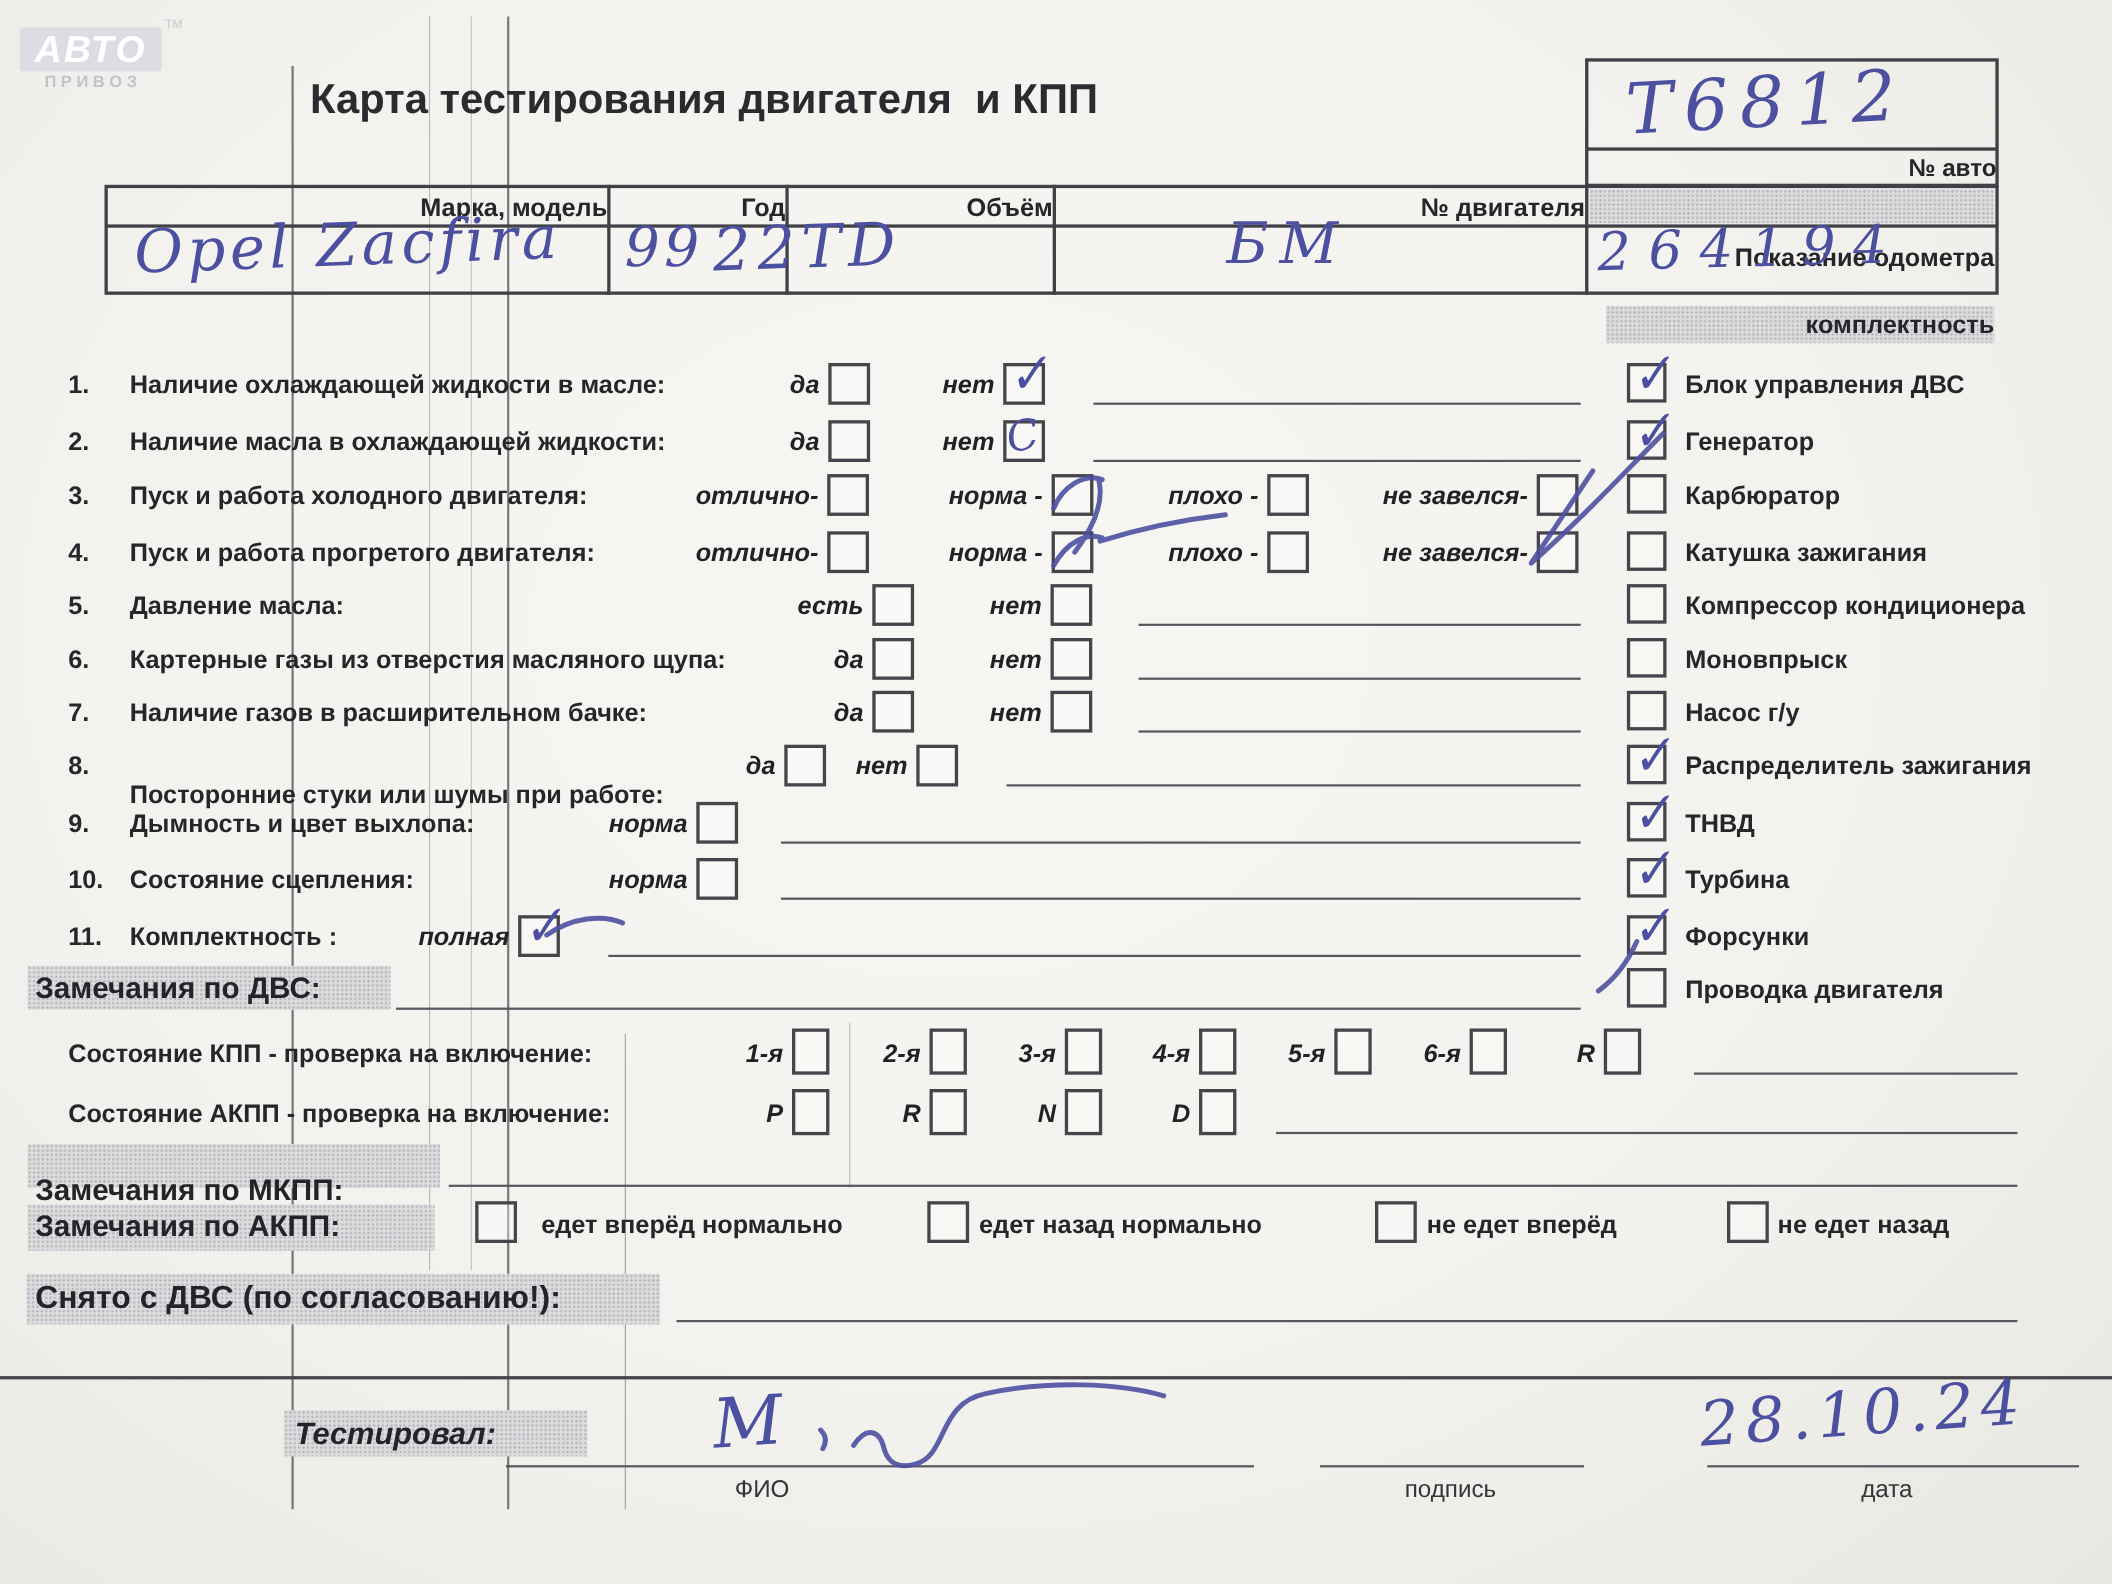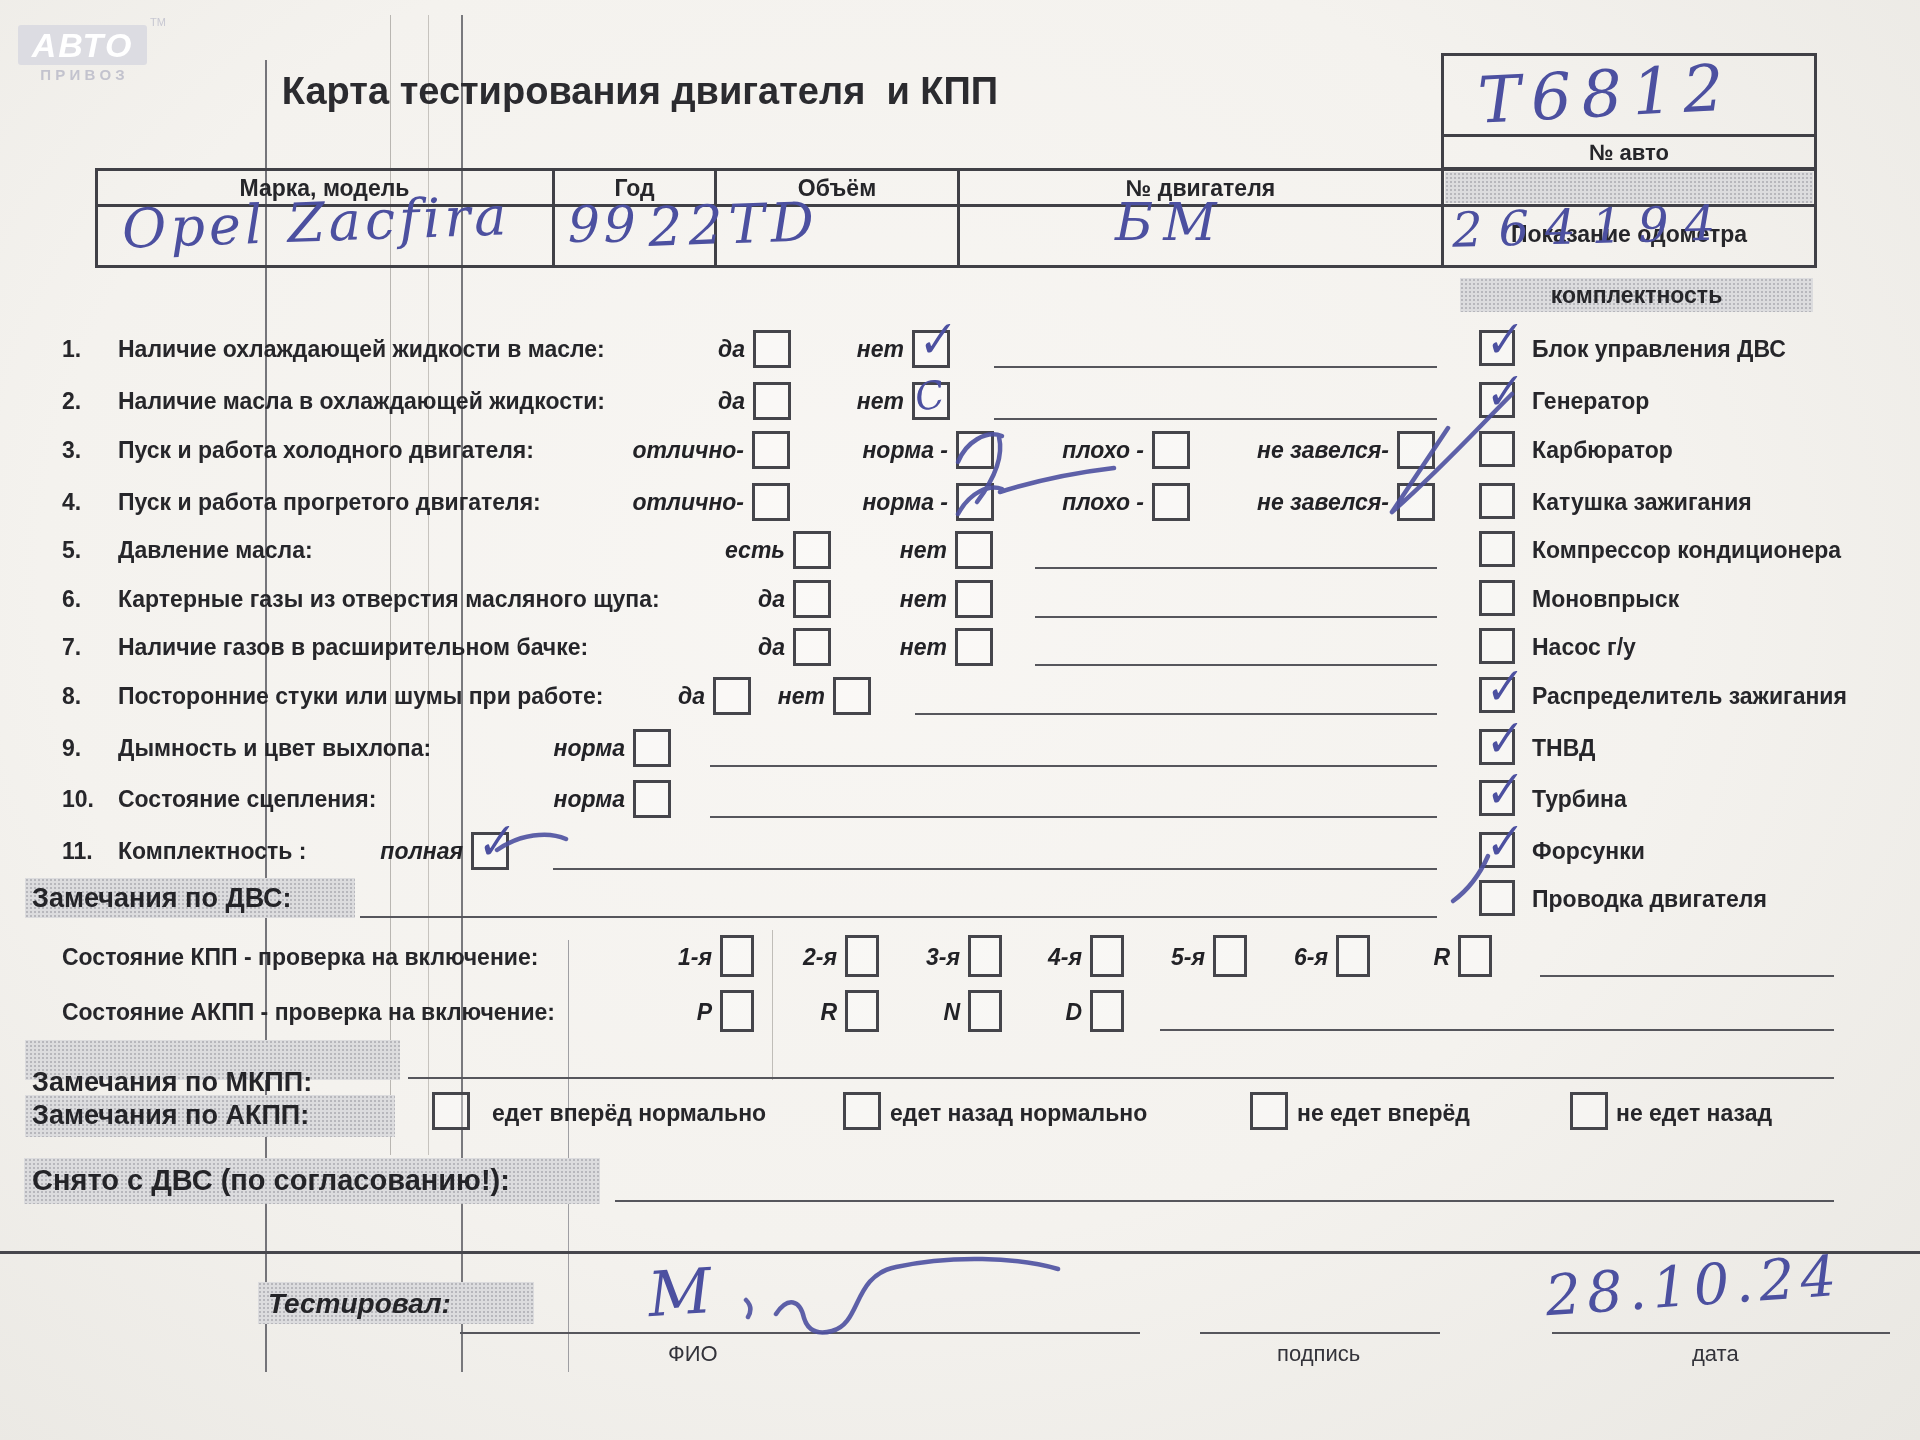--- a/index.html
+++ b/index.html
@@ -20,7 +20,7 @@
   .vline{position:absolute;width:2px;}
   .shade{background-color:#dcdcde;background-image:radial-gradient(#b7b7bc 1px, rgba(0,0,0,0) 1.2px);background-size:4px 4px;}
   .ink{position:absolute;font-family:"DejaVu Serif",serif;font-style:italic;color:#4c50a0;white-space:nowrap;line-height:1;}
-  .hdr{position:absolute;font:700 23px "Liberation Sans",sans-serif;color:#26262a;text-align:center;}
+  .hdr{position:absolute;font:700 23px "Liberation Sans",sans-serif;color:#26262a;text-align:right;}
   .brd{position:absolute;border:3px solid #404046;box-sizing:border-box;}
   .seclbl{font:700 27px "Liberation Sans",sans-serif;color:#242428;white-space:nowrap;}
   .ftlbl{position:absolute;font:400 22px "Liberation Sans",sans-serif;color:#33333a;}

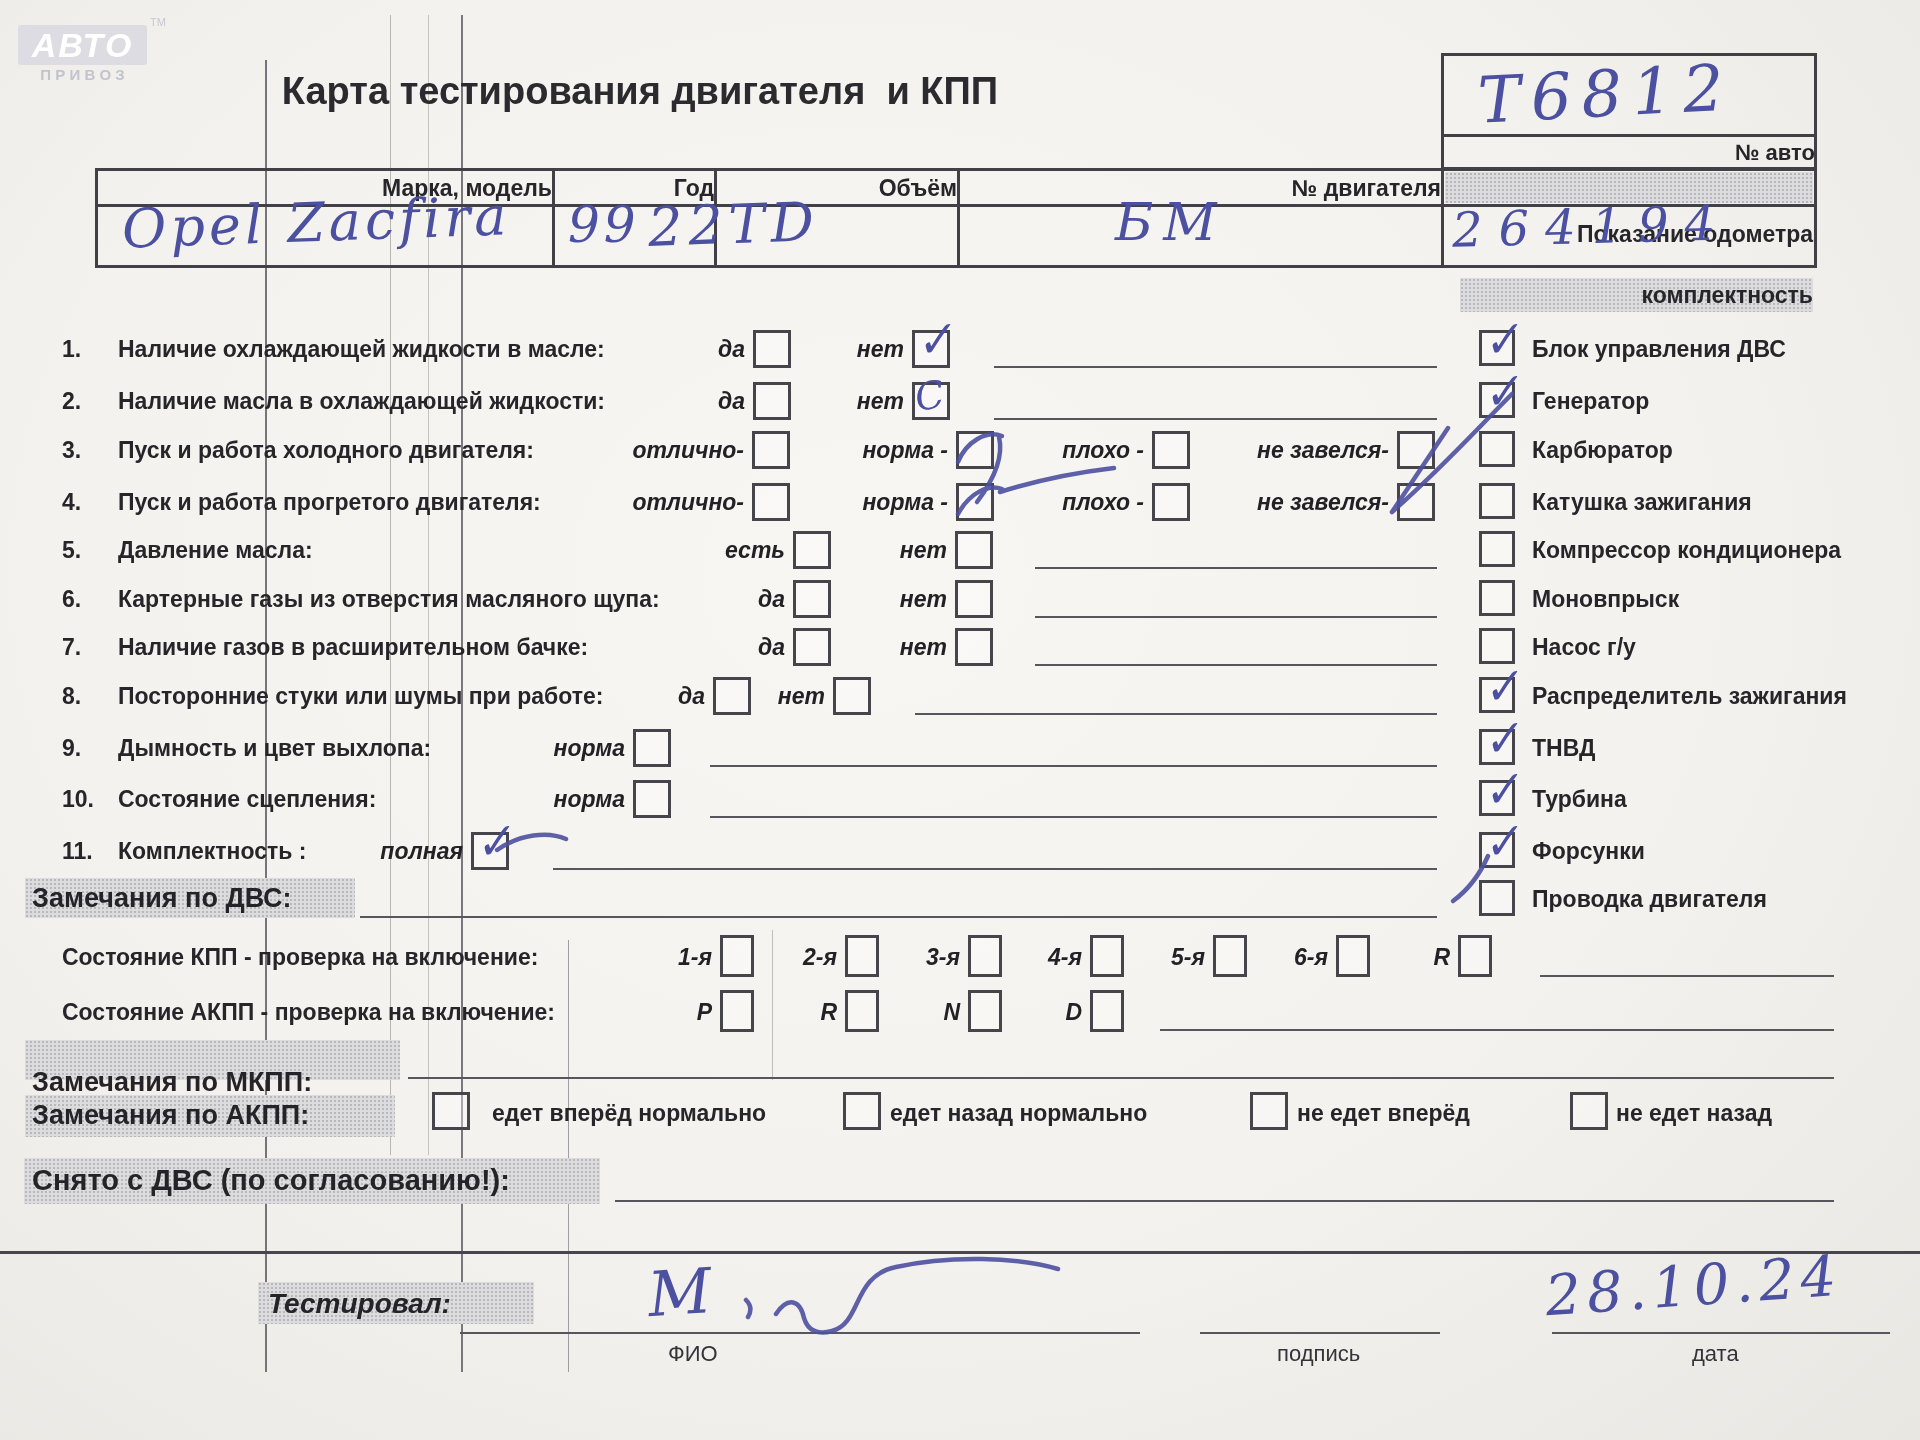--- a/index.html
+++ b/index.html
@@ -219,7 +219,7 @@
 <div class="uline" style="left:1035px;top:664px;width:402px;"></div>
 
 <div class="num" style="left:62px;top:683px;">8.</div>
-<div class="abs lbl" style="left:118px;top:683px;">Посторонние стуки или шумы при работе:</div>
+<div class="abs lbl" style="left:118px;top:709px;">Посторонние стуки или шумы при работе:</div>
 <div class="optl" style="left:555px;top:683px;width:150px;">да</div>
 <div class="cb" style="left:713px;top:677px;">
     <i class="mark"></i>

